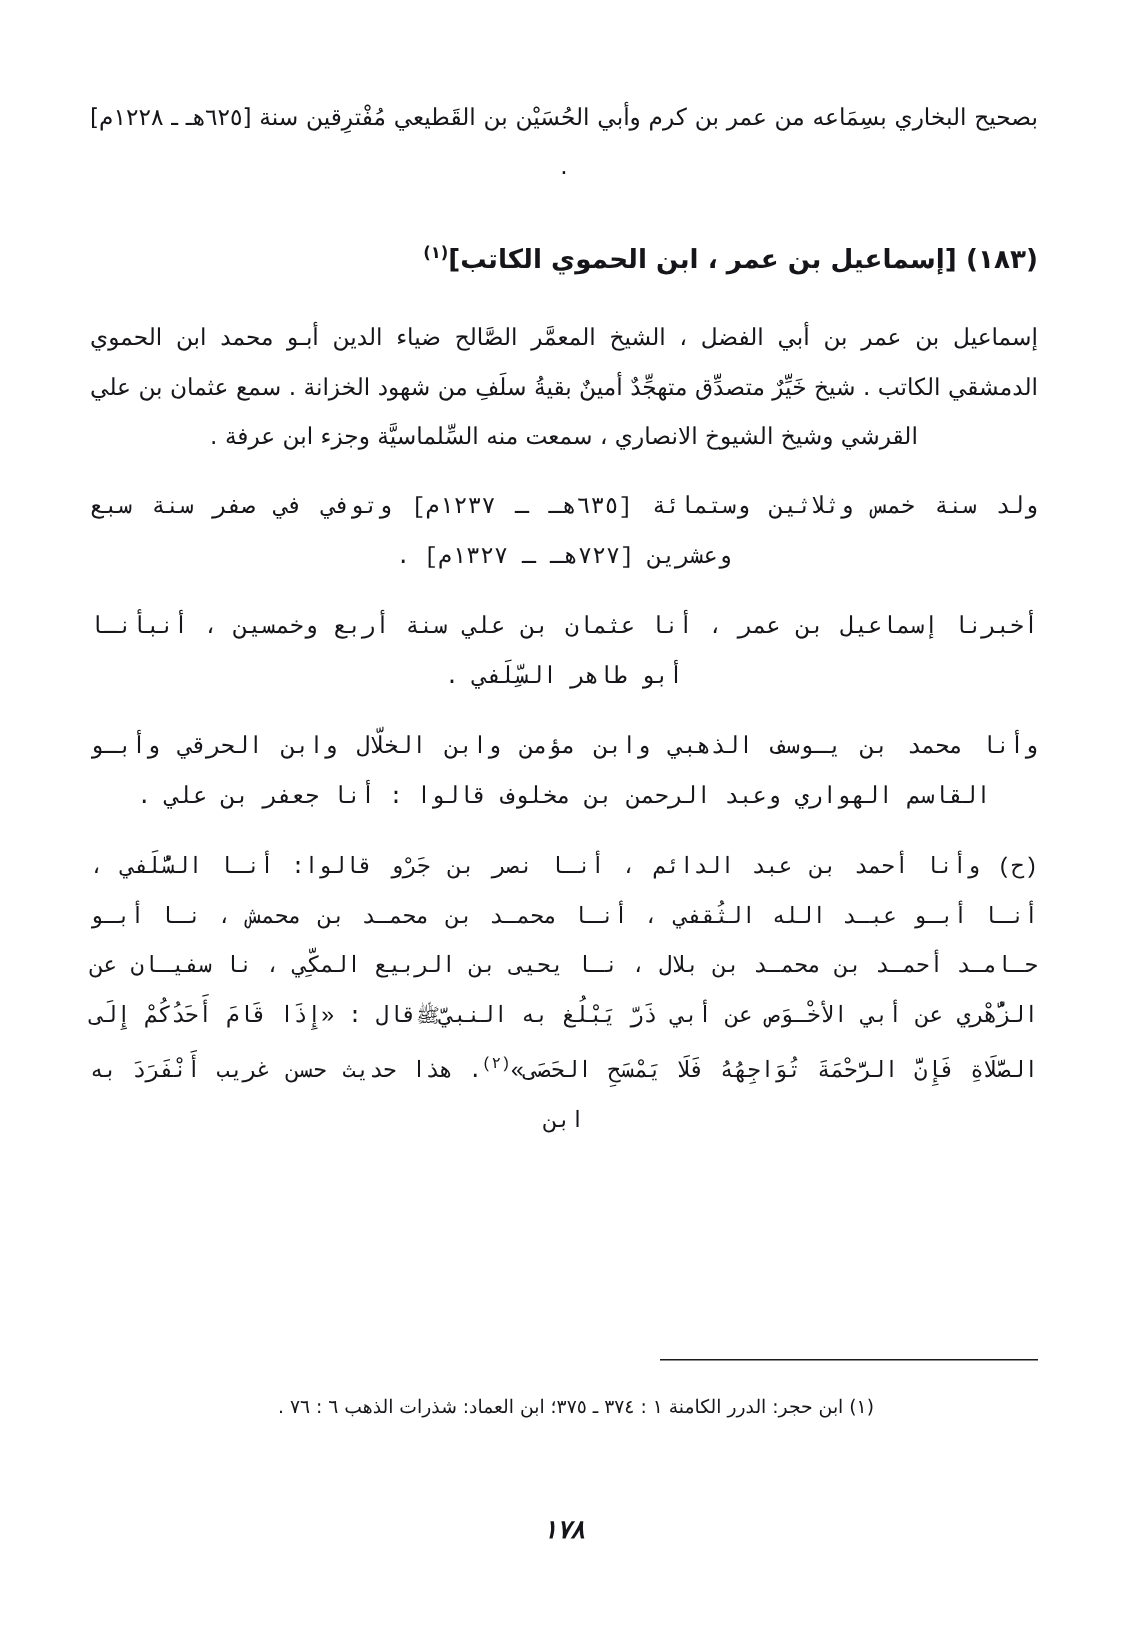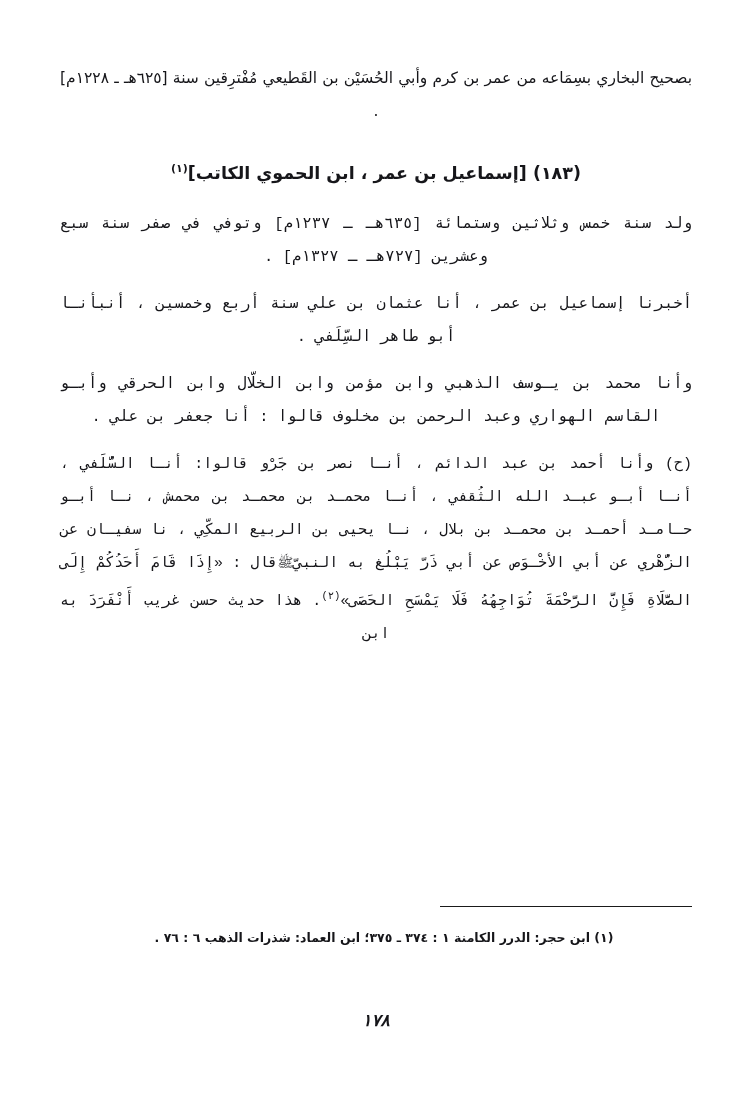--- a/index.html
+++ b/index.html
@@ -40,7 +40,7 @@
   .heading {
     font-size: 17.5px;
     font-weight: bold;
-    text-align: center;
+    text-align: right;
     margin: 26px 0 20px 0;
     line-height: 30px;
   }

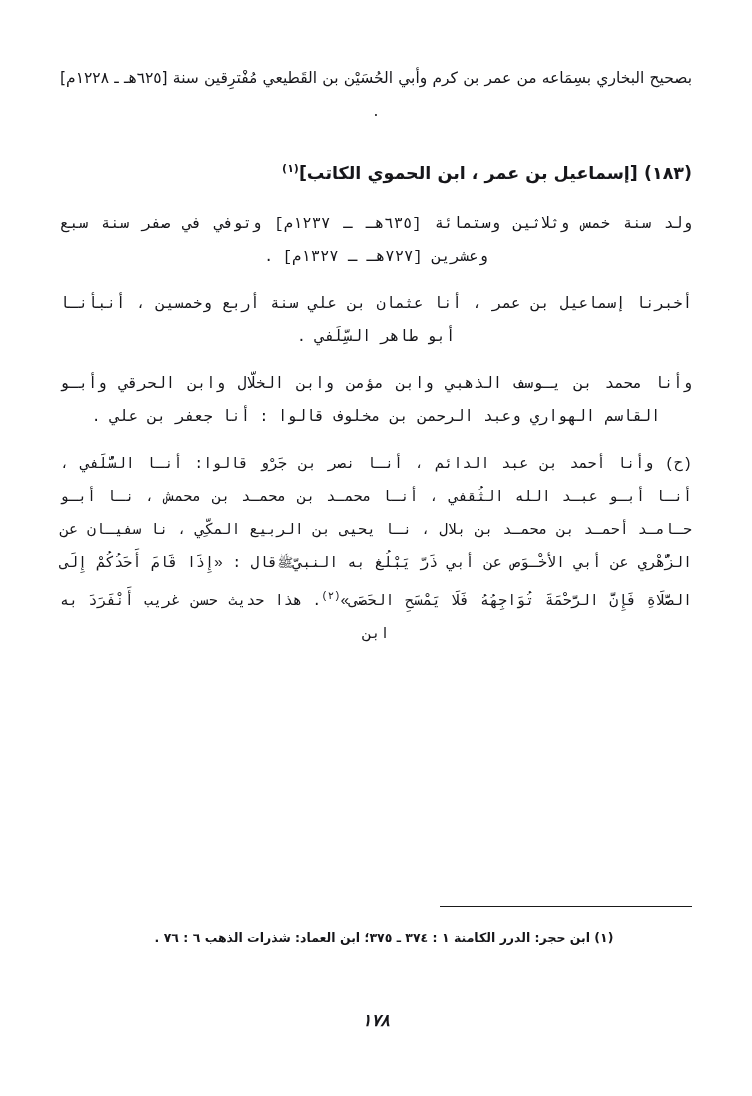--- a/index.html
+++ b/index.html
@@ -109,6 +109,7 @@
 
   <h2 class="heading"><span>(١٨٣) [إسماعيل بن عمر ، ابن الحموي الكاتب]</span><span class="fn">(١)</span></h2>
 
+  <p class="para">إسماعيل بن عمر بن أبي الفضل ، الشيخ المعمَّر الصَّالح ضياء الدين أبـو محمد ابن الحموي الدمشقي الكاتب . شيخ خَيِّرٌ متصدِّق متهجِّدٌ أمينٌ بقيةُ سلَفِ من شهود الخزانة . سمع عثمان بن علي القرشي وشيخ الشيوخ الانصاري ، سمعت منه السِّلماسيَّة وجزء ابن عرفة .</p>
 
   <p class="para indent">ولد سنة خمس وثلاثين وستمائة [٦٣٥هـ ـ ١٢٣٧م] وتوفي في صفر سنة سبع وعشرين [٧٢٧هـ ـ ١٣٢٧م] .</p>
 

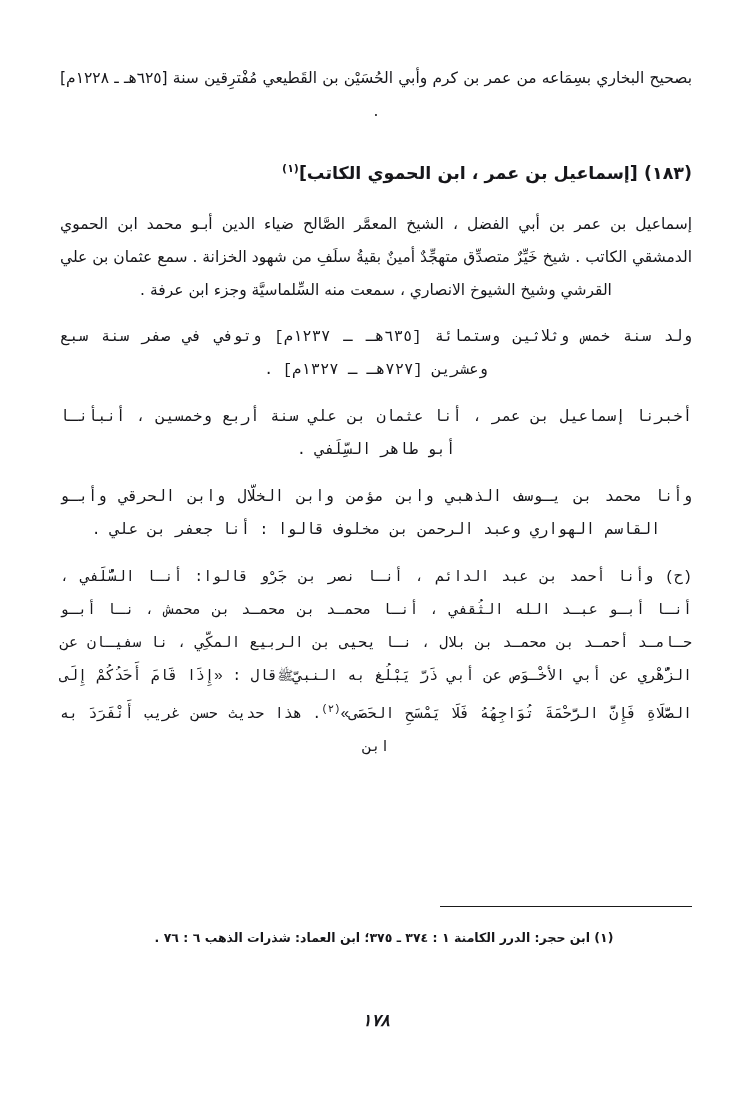--- a/index.html
+++ b/index.html
@@ -78,7 +78,6 @@
     line-height: 26px;
     text-align: center;
     direction: rtl;
-    font-weight: bold;
   }
   .footnotes div {
     text-align: center;

